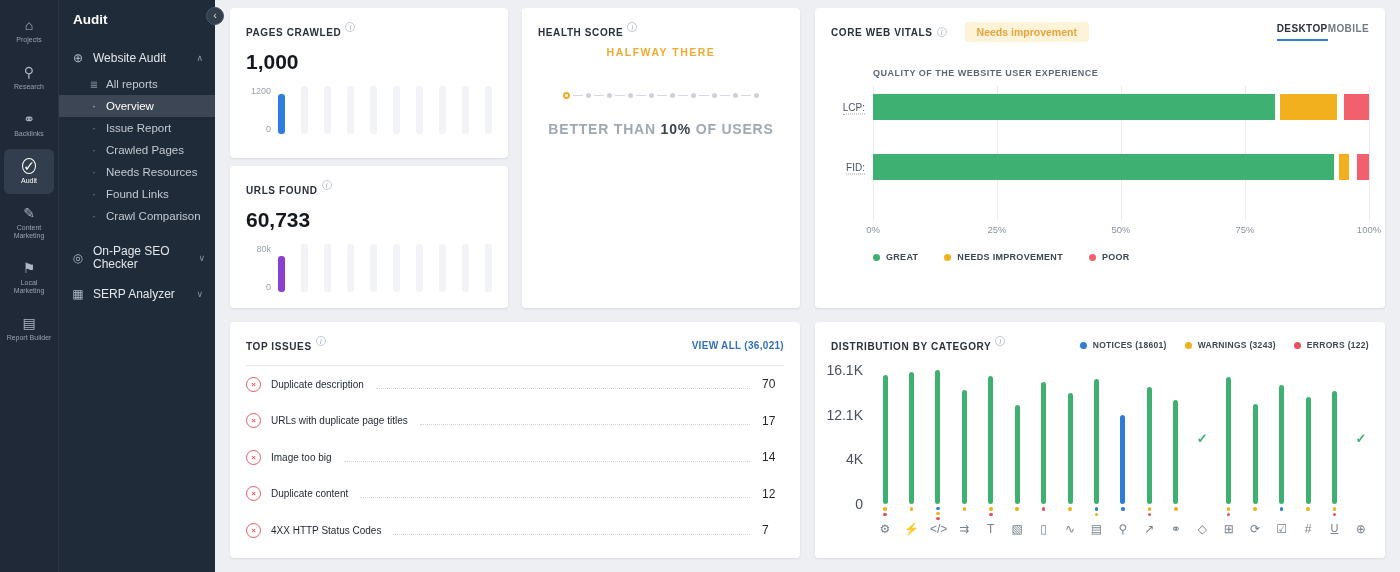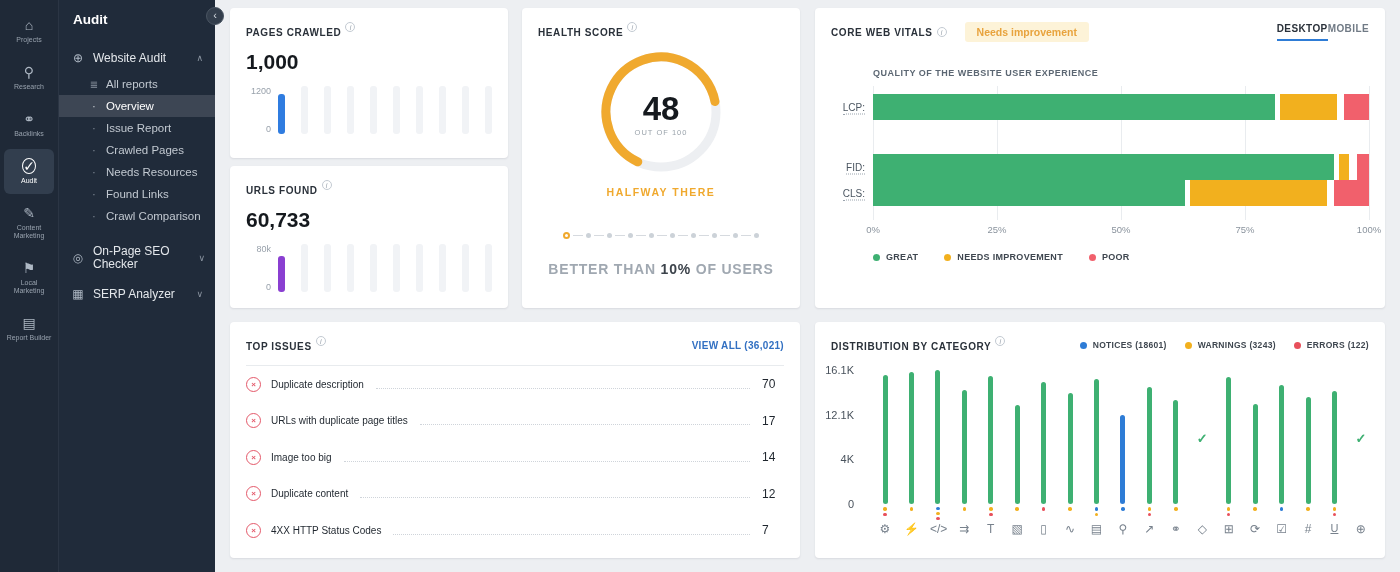--- a/index.html
+++ b/index.html
@@ -254,16 +254,6 @@
     <div class="card-title-row" style="text-align:left;">
       <span class="card-title">HEALTH SCORE</span><span class="info-i">i</span>
     </div>
-    <div class="gauge-wrap">
-      <svg width="128" height="128" viewBox="0 0 128 128">
-        <circle cx="64" cy="64" r="55" fill="none" stroke="#edeff2" stroke-width="9"></circle>
-        <circle id="gauge-arc" cx="64" cy="64" r="55" fill="none" stroke="#f0a92e" stroke-width="9" stroke-linecap="round" pathLength="100" stroke-dasharray="65 35" transform="rotate(115 64 64)"></circle>
-      </svg>
-      <div class="gauge-text">
-        <div class="gauge-score">48</div>
-        <div class="gauge-outof">OUT OF 100</div>
-      </div>
-    </div>
     <div class="gauge-status">HALFWAY THERE</div>
     <div class="health-dots" id="health-dots">
         <span class="hdot active"></span>

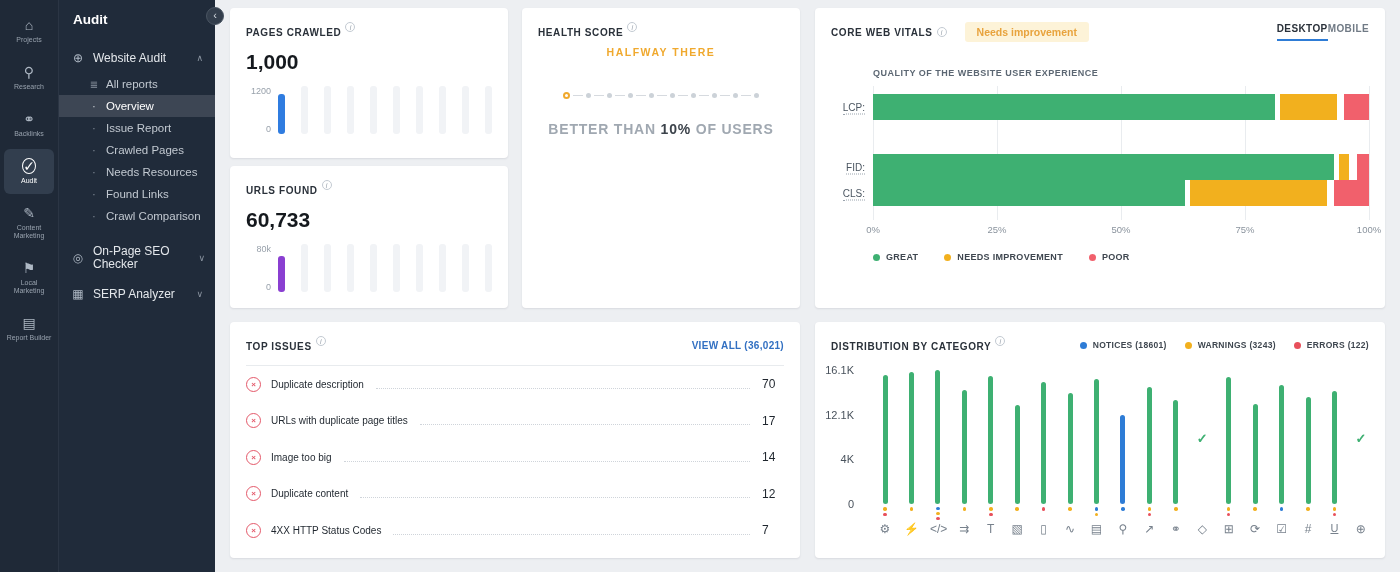--- a/index.html
+++ b/index.html
@@ -318,16 +318,6 @@
             <span style="width: 2%; background: rgb(242, 176, 30);"></span>
             <span style="width: 1.5%; background: transparent;"></span>
             <span style="width: 2.5%; background: rgb(241, 96, 108);"></span>
-          </div>
-      </div>
-      <div class="cwv-row" style="top:88px;">
-        <span class="cwv-label"><i>CLS:</i></span>
-        <div class="cwv-bar" id="cwv-bar-2">
-            <span style="width: 63%; background: rgb(62, 176, 114);"></span>
-            <span style="width: 1%; background: transparent;"></span>
-            <span style="width: 27.5%; background: rgb(242, 176, 30);"></span>
-            <span style="width: 1.5%; background: transparent;"></span>
-            <span style="width: 7%; background: rgb(241, 96, 108);"></span>
           </div>
       </div>
     </div>

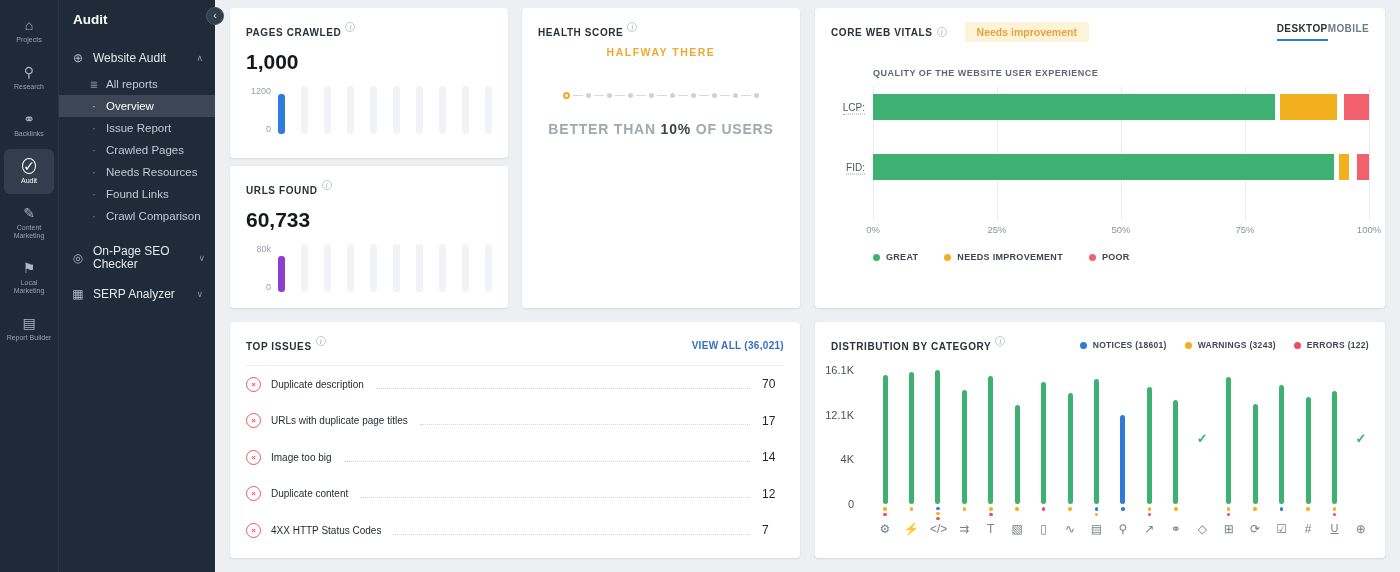--- a/index.html
+++ b/index.html
@@ -99,7 +99,7 @@
   .dist-legend .leg-label { font-size:8.5px; }
   .dist-chart { position:relative; margin-top:16px; padding-left:46px; }
   .dist-ylabels { position:absolute; left:0; top:0; width:36px; height:134px; }
-  .dist-ylabels span { position:absolute; right:13px; transform:translateY(-50%); font-size:11px; color:#49525c; }
+  .dist-ylabels span { position:absolute; right:4px; transform:translateY(-50%); font-size:14px; color:#49525c; }
   .dist-plot { display:flex; justify-content:space-between; }
   .dist-slot { width:16px; display:flex; flex-direction:column; align-items:center; }
   .barzone { height:134px; display:flex; align-items:flex-end; justify-content:center; width:100%; }

